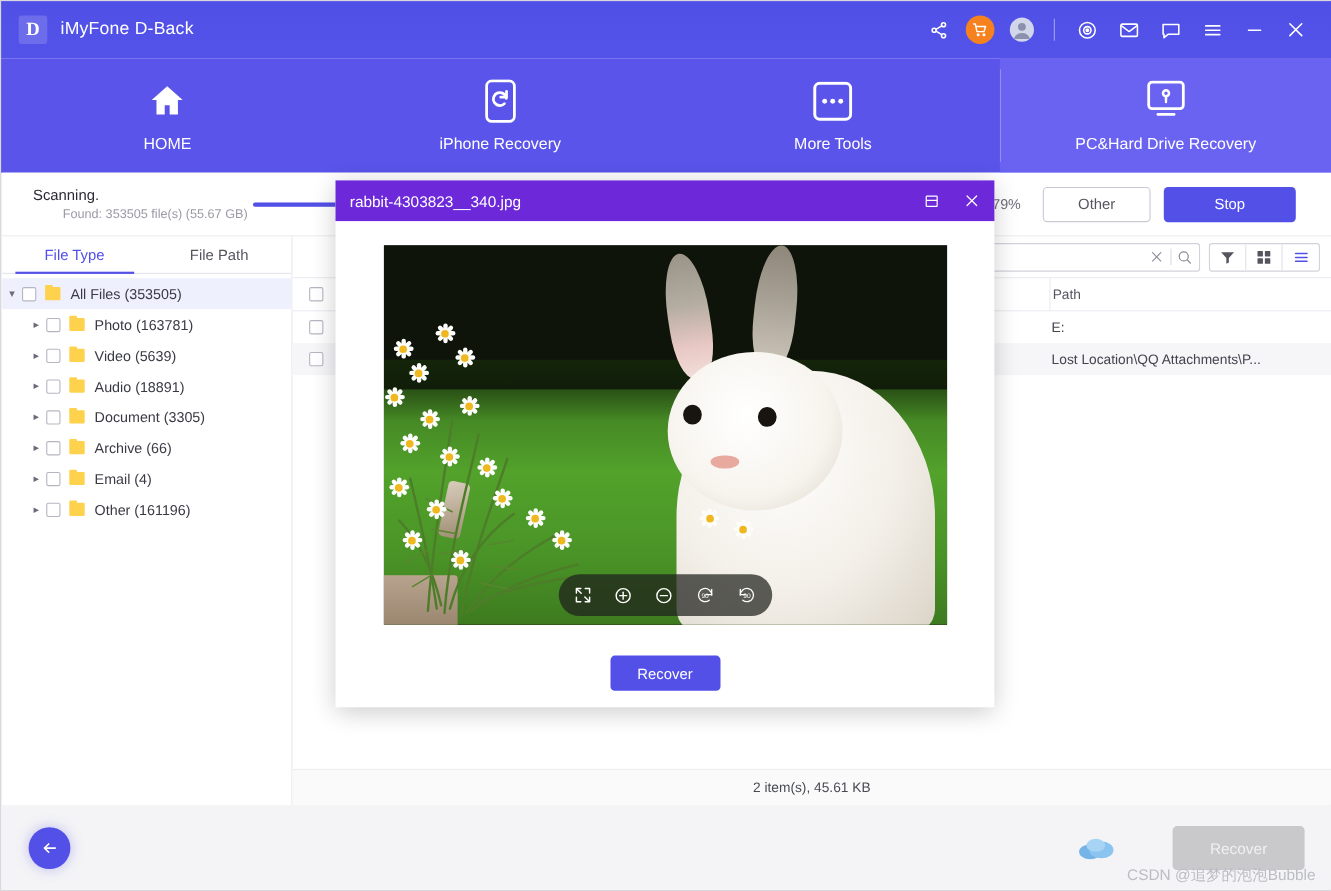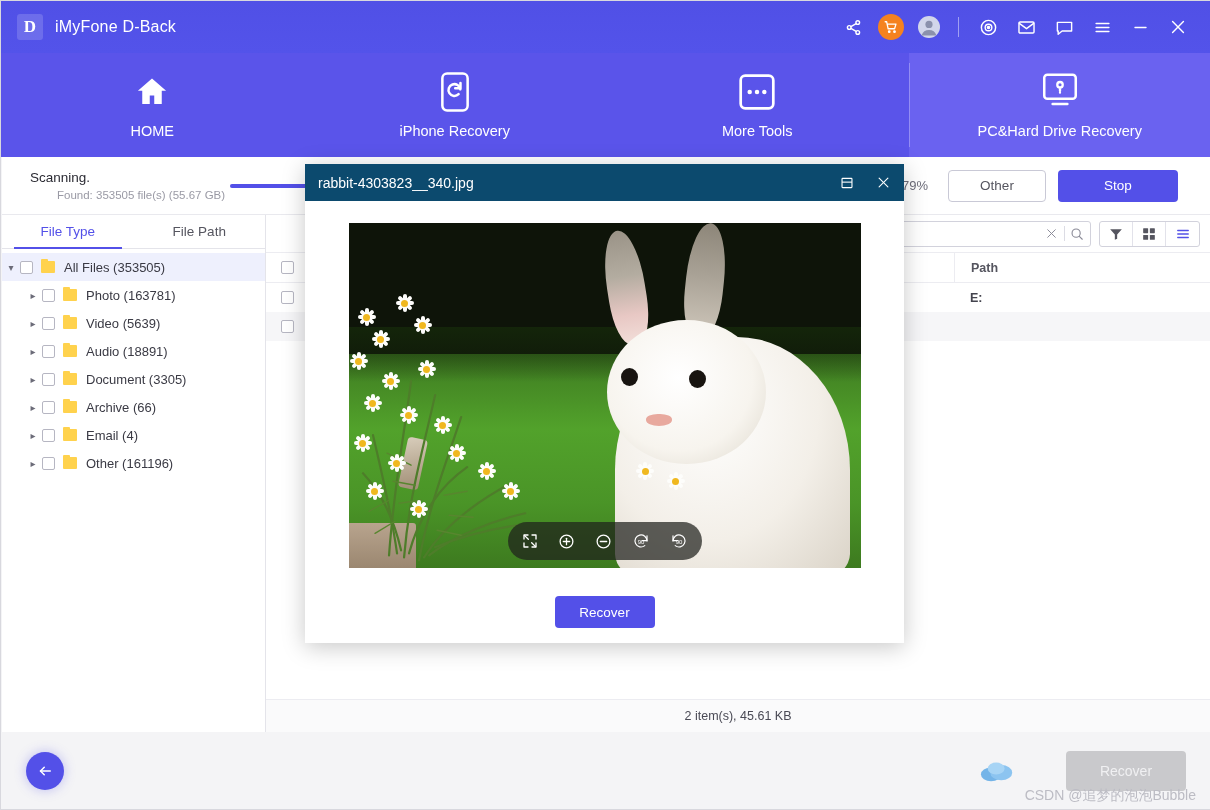--- a/index.html
+++ b/index.html
@@ -220,7 +220,7 @@
     box-shadow: 0 4px 22px rgba(0,0,0,.22);
   }
   .modal-head {
-    height: 37px; background: #0c4a6e; display: flex; align-items: center;
+    height: 37px; background: #6d28d9; display: flex; align-items: center;
     color: #fff;
   }
   .modal-title { margin-left: 13px; font-size: 14px; }

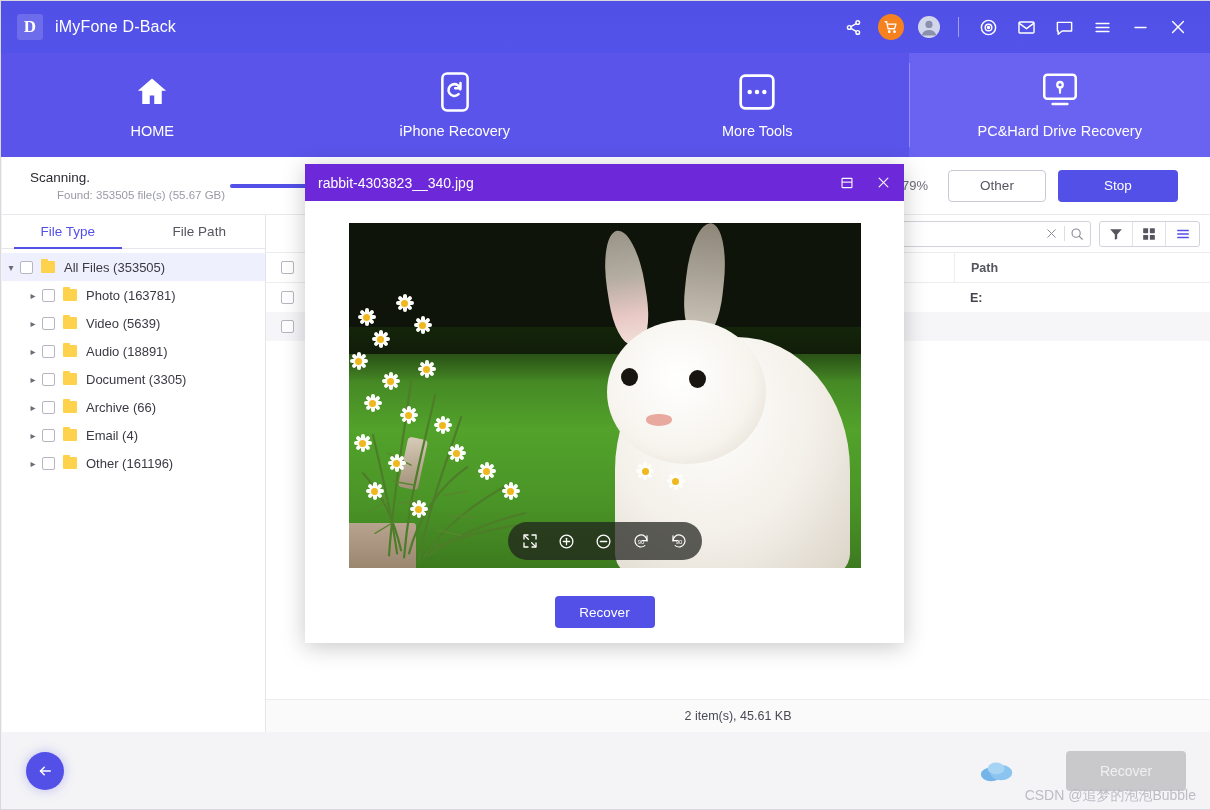--- a/index.html
+++ b/index.html
@@ -170,7 +170,7 @@
   }
   .col-chk { width: 42px; display: flex; align-items: center; justify-content: center; }
   .col-name { width: 646px; padding-left: 8px; }
-  .col-path { flex: 1; padding-left: 16px; border-left: 1px solid #ececf1; height: 100%; display: flex; align-items: center; font-weight: bold; }
+  .col-path { flex: 1; padding-left: 2px; border-left: 1px solid #ececf1; height: 100%; display: flex; align-items: center; }
   .trow {
     height: 29px; display: flex; align-items: center;
     font-size: 12.5px; color: #44444e;

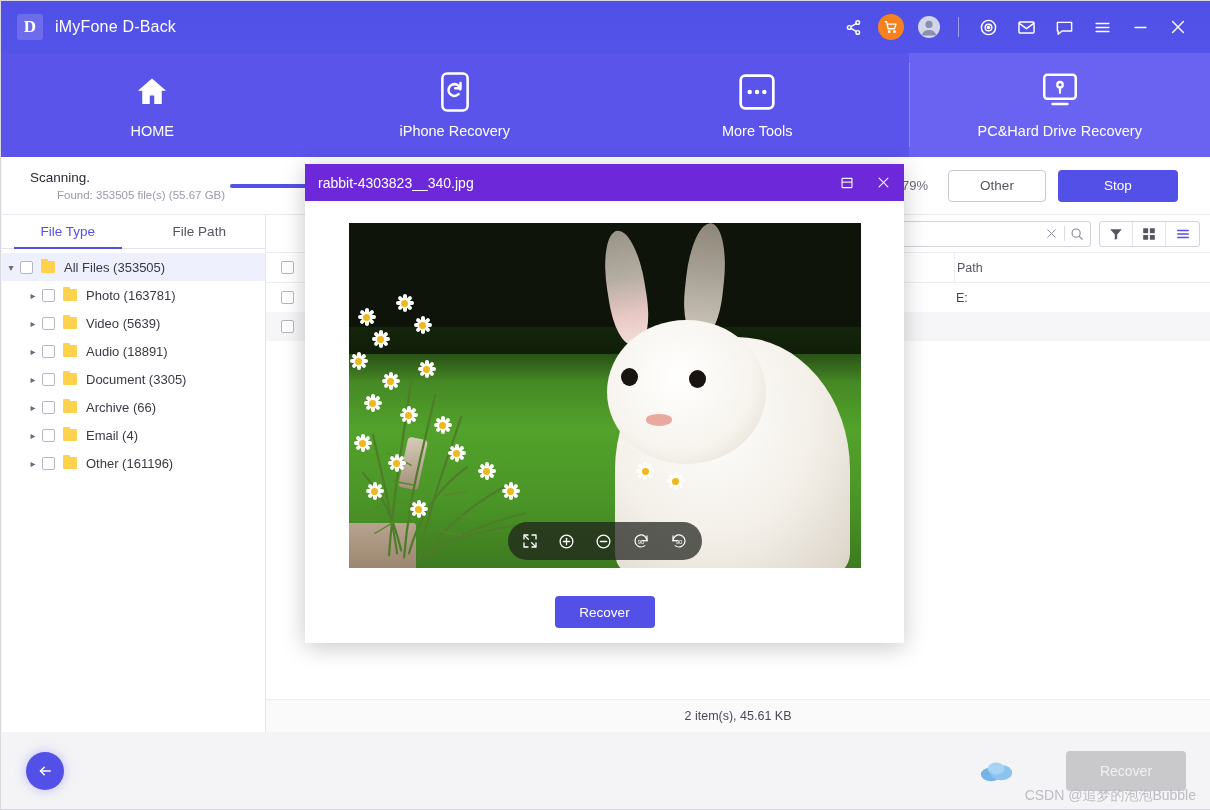--- a/index.html
+++ b/index.html
@@ -551,6 +551,7 @@
         <div class="chk" style="margin:0"></div>
       </div>
       <div class="col-name"></div>
+      <div class="col-path">Lost Location\QQ Attachments\P...</div>
     </div>
   </div>
 

